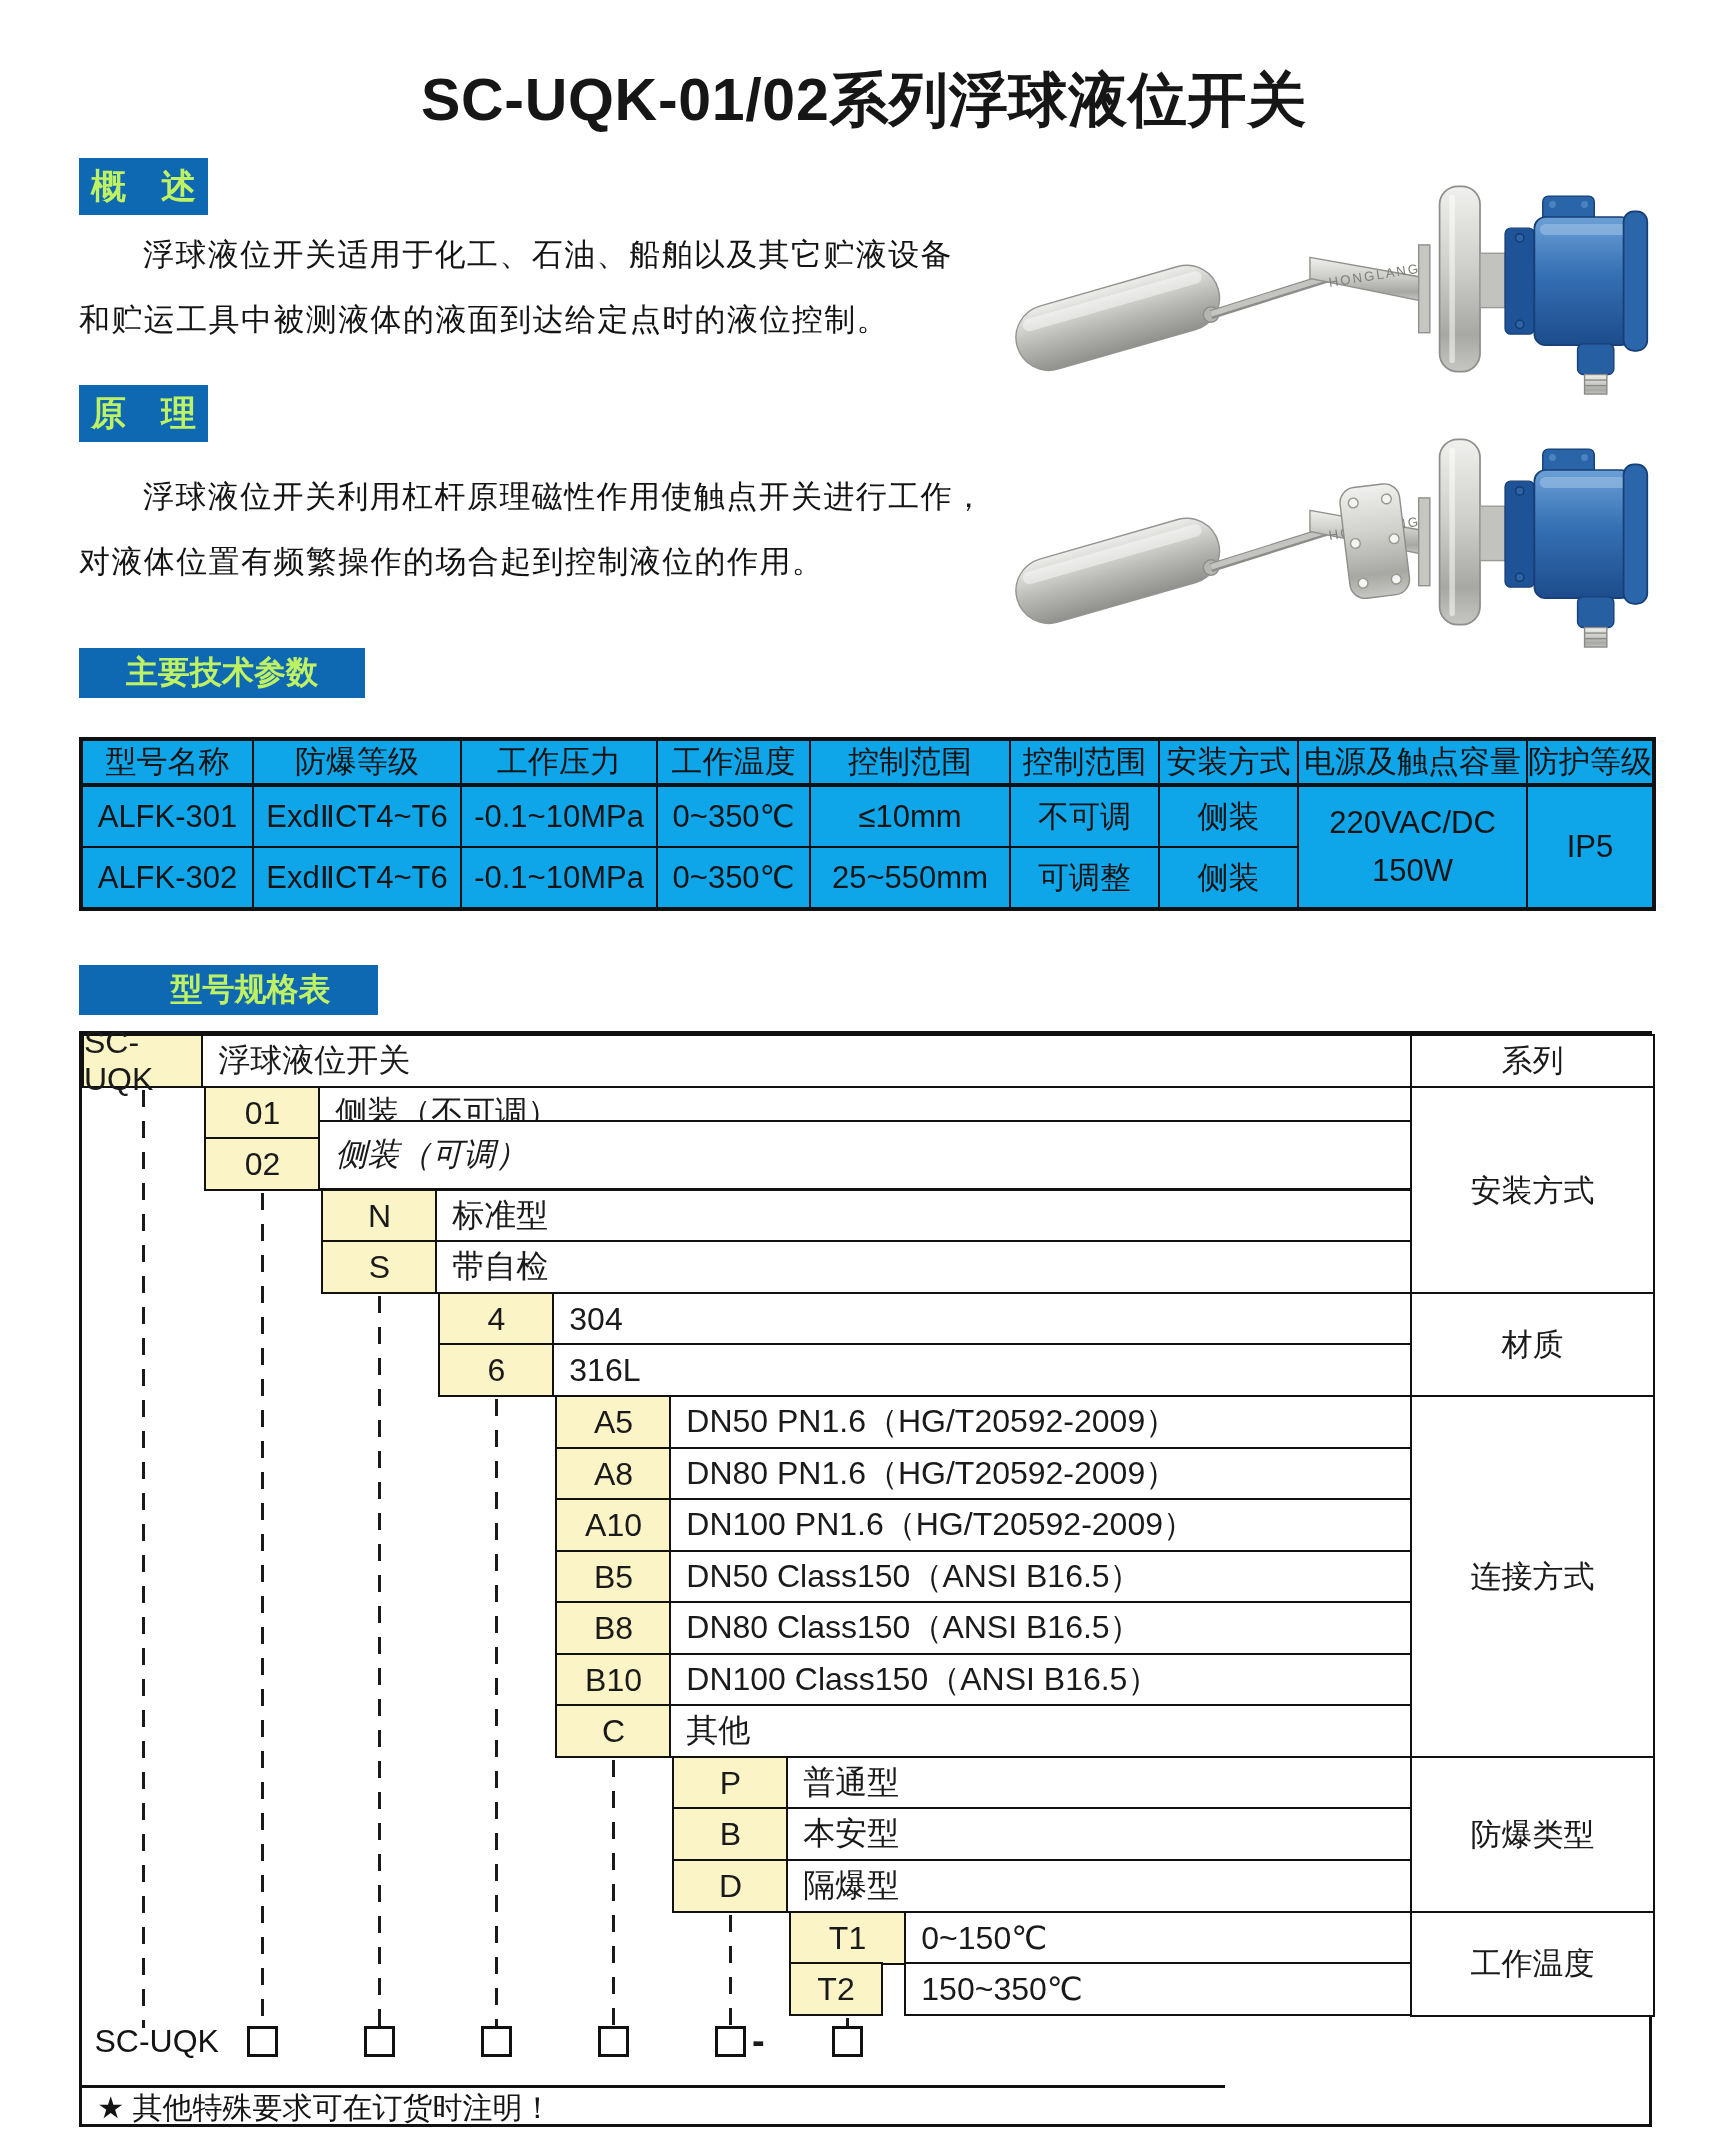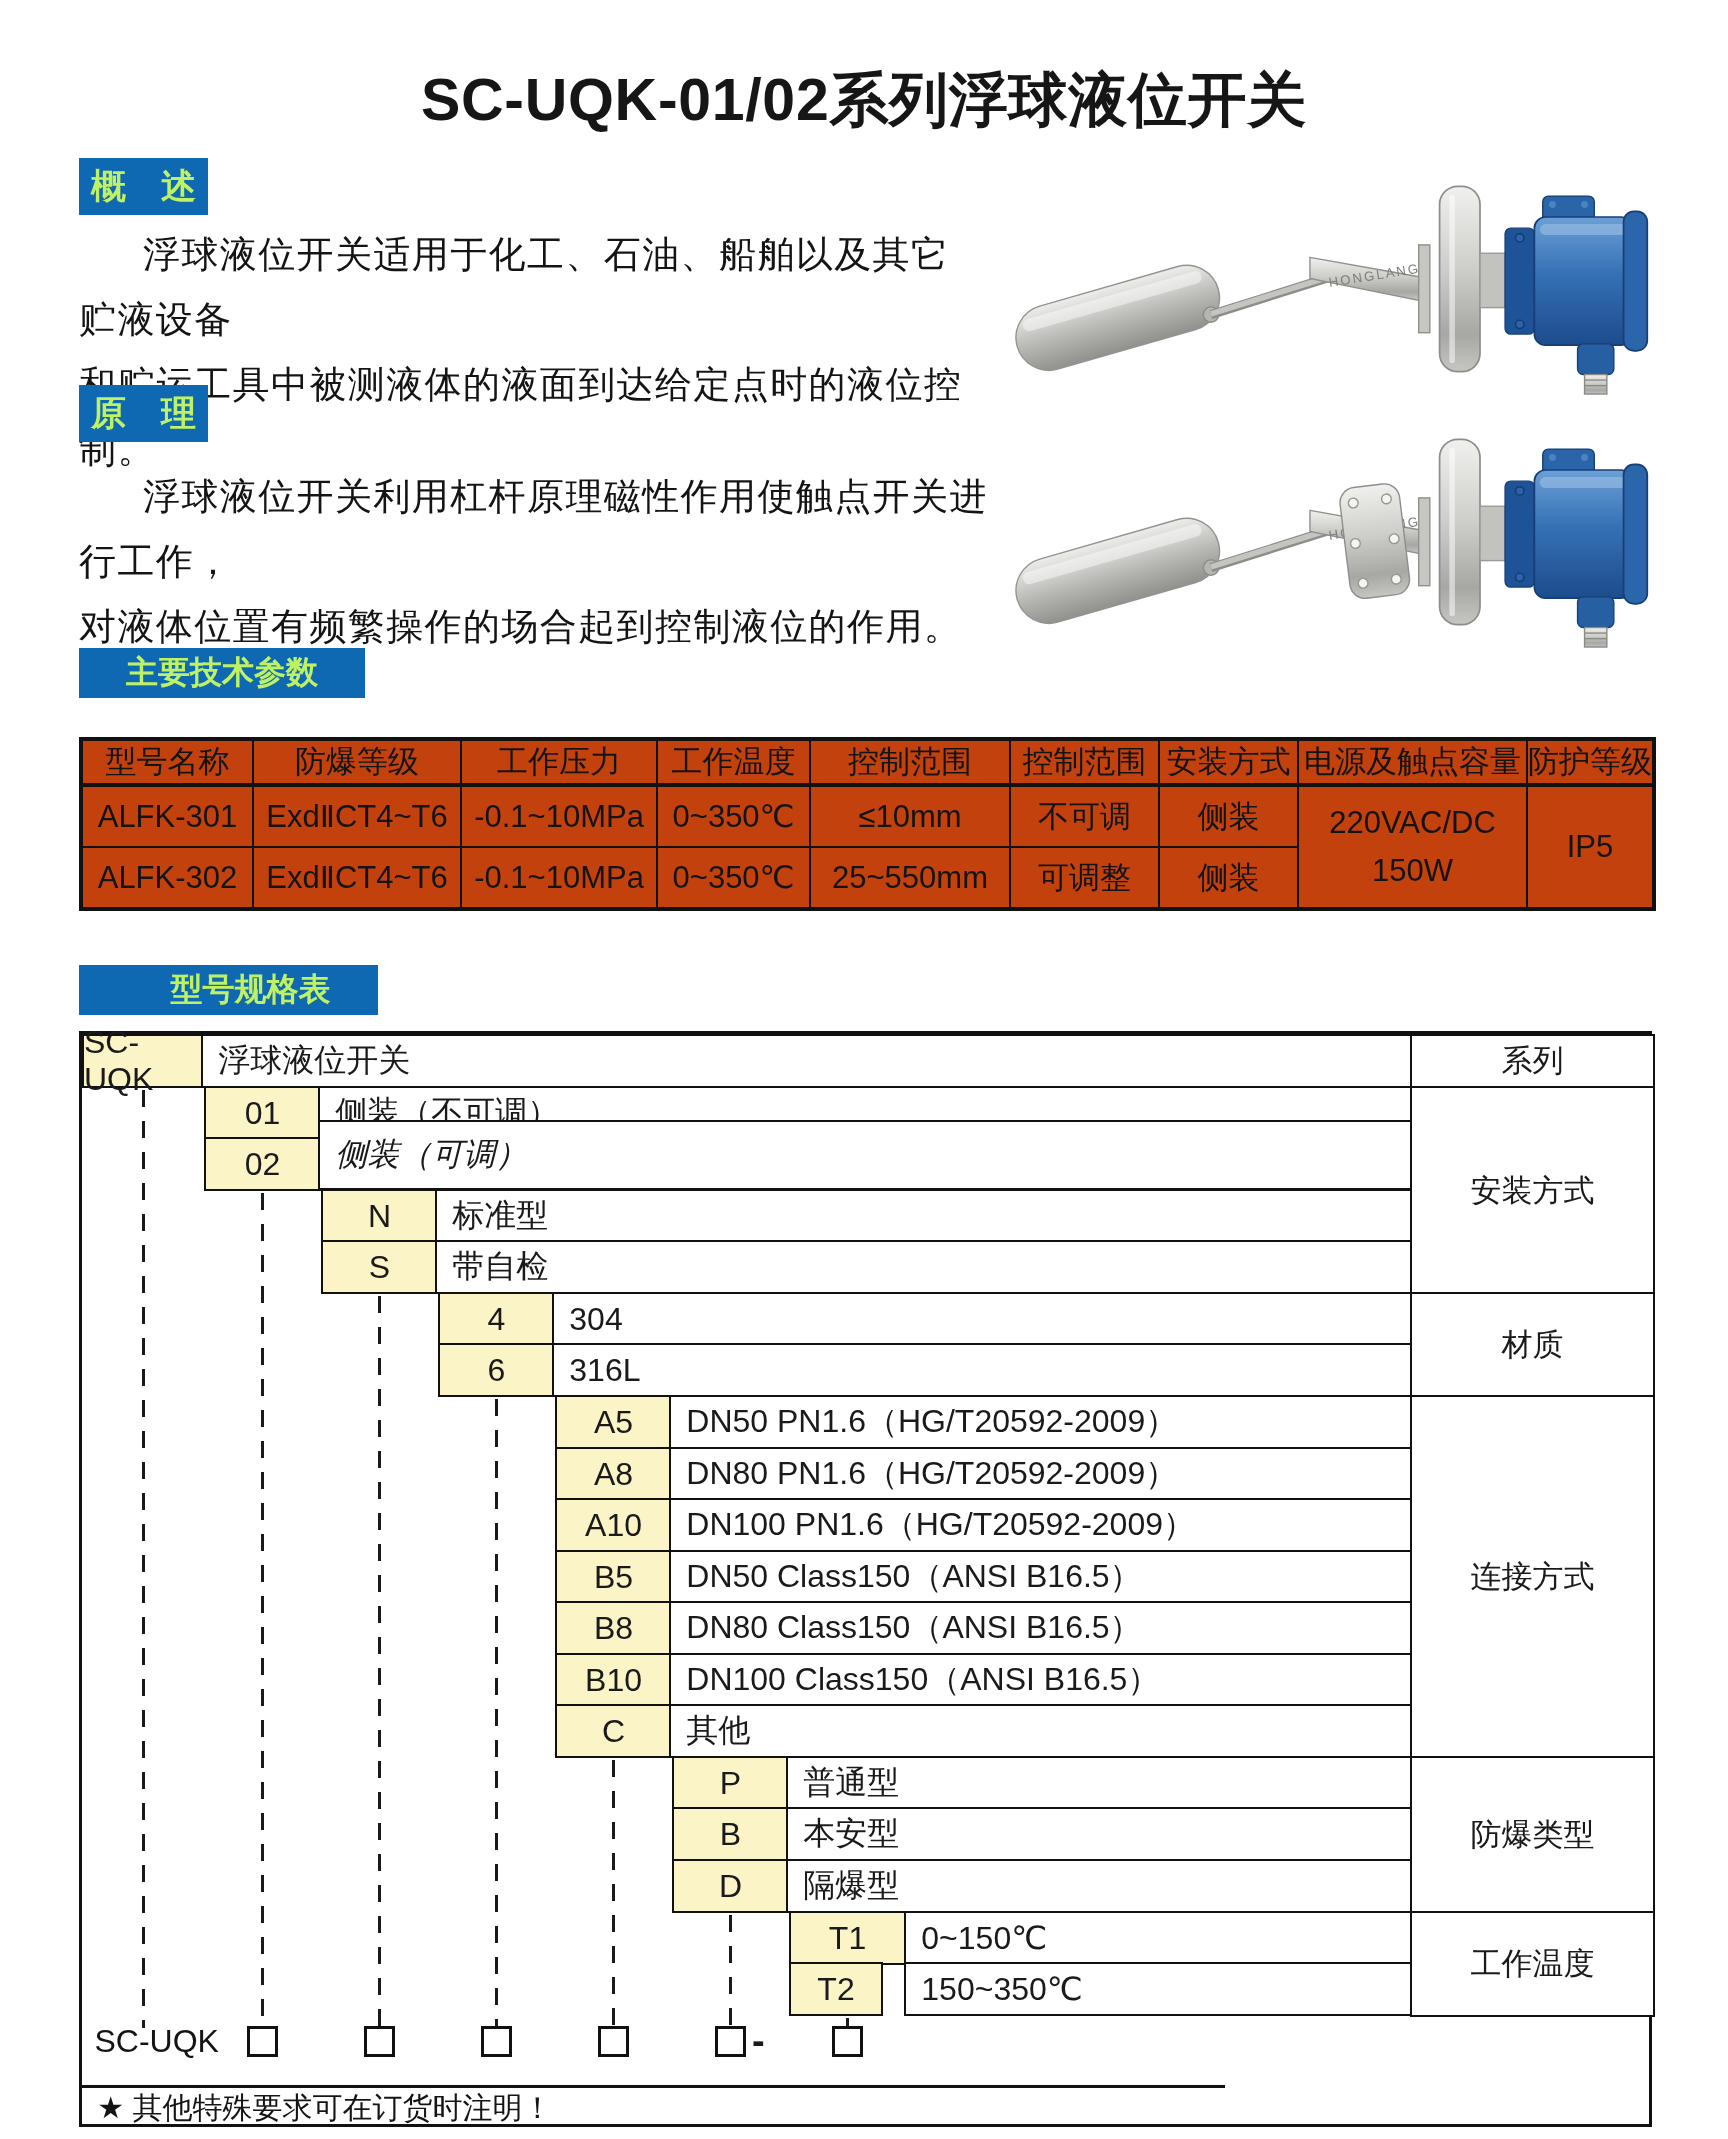--- a/index.html
+++ b/index.html
@@ -14,7 +14,7 @@
   .hbox.small{width:129px;height:57px;font-size:35px;}
   .hbox.wide{height:50px;font-size:32px;}
 
-  .para{position:absolute;font-size:37px;line-height:65px;color:#141414;letter-spacing:1.4px;}
+  .para{position:absolute;font-size:31px;line-height:65px;color:#141414;letter-spacing:1.4px;}
   .para .ln{display:block;}
   .para .ln.indent{text-indent:64px;}
 

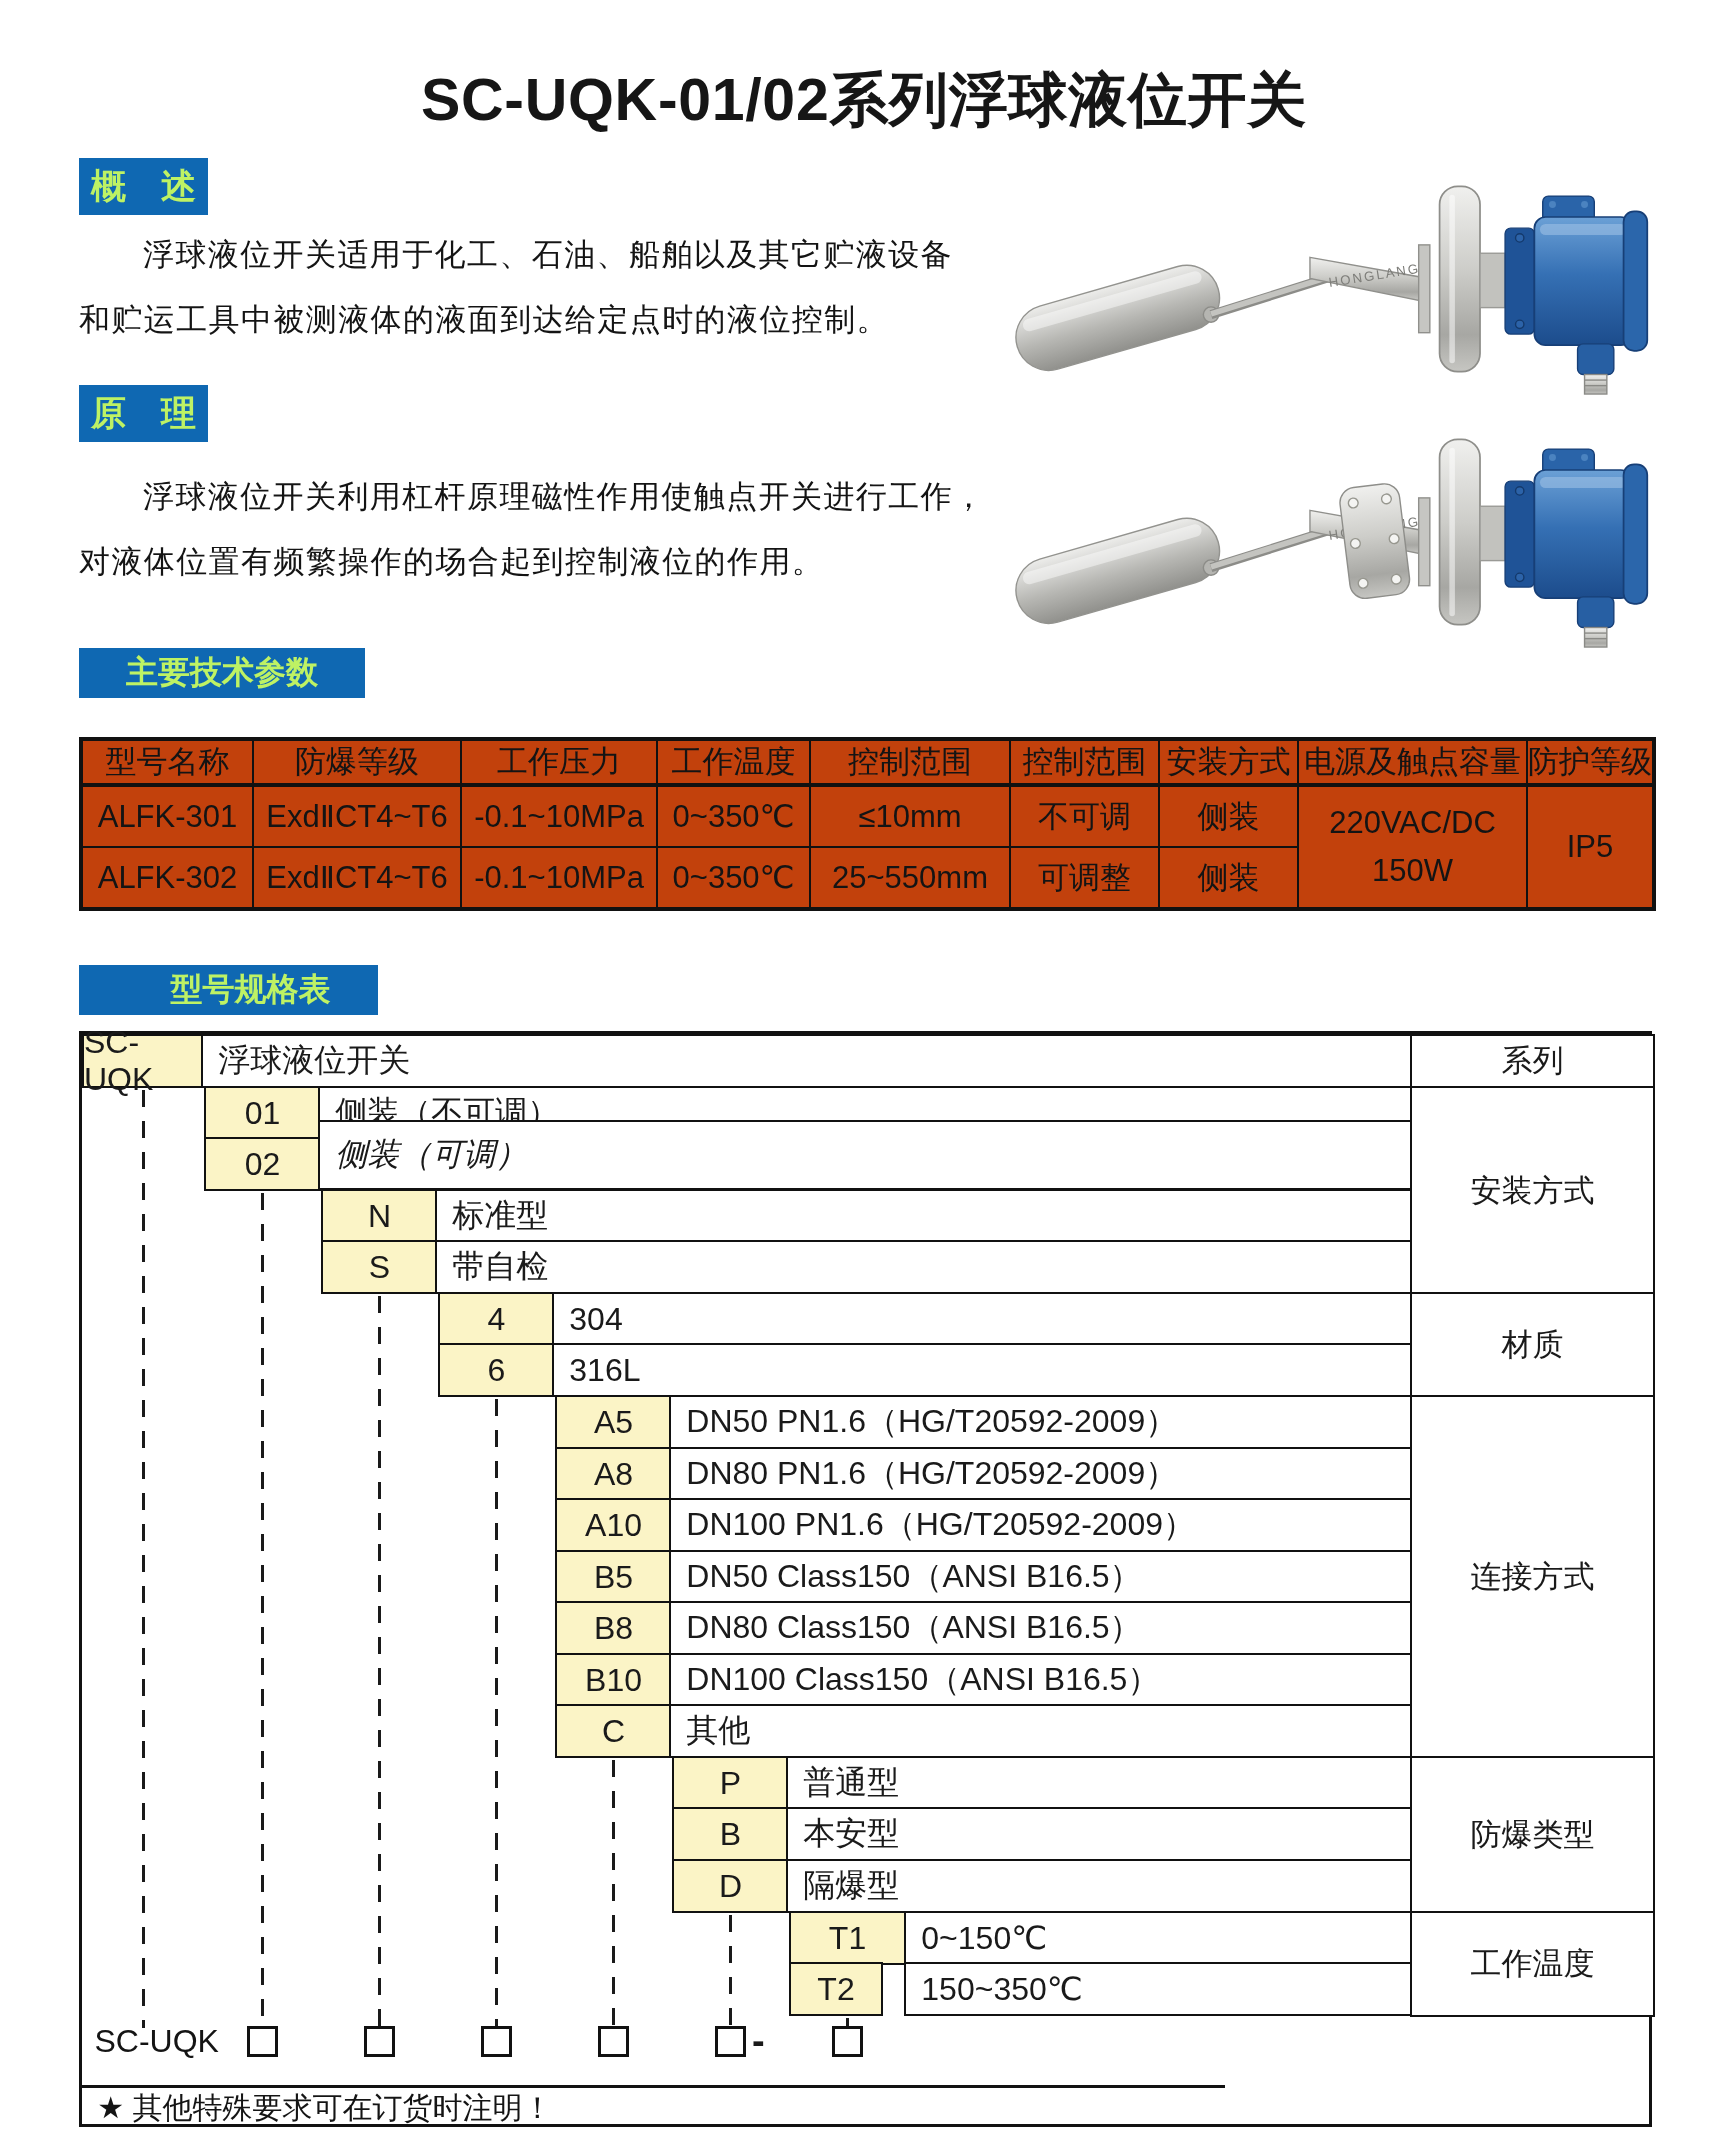--- a/index.html
+++ b/index.html
@@ -20,7 +20,7 @@
 
   
   table.tech{position:absolute;left:79px;top:737px;width:1573px;
-    border-collapse:collapse;table-layout:fixed;background:#c2410c;}
+    border-collapse:collapse;table-layout:fixed;background:#0ea5e9;}
   table.tech th,table.tech td{border:2.8px solid #111;text-align:center;vertical-align:middle;
     font-size:31px;font-weight:500;padding:0;color:#141414;}
   table.tech{border:4.2px solid #111;}

